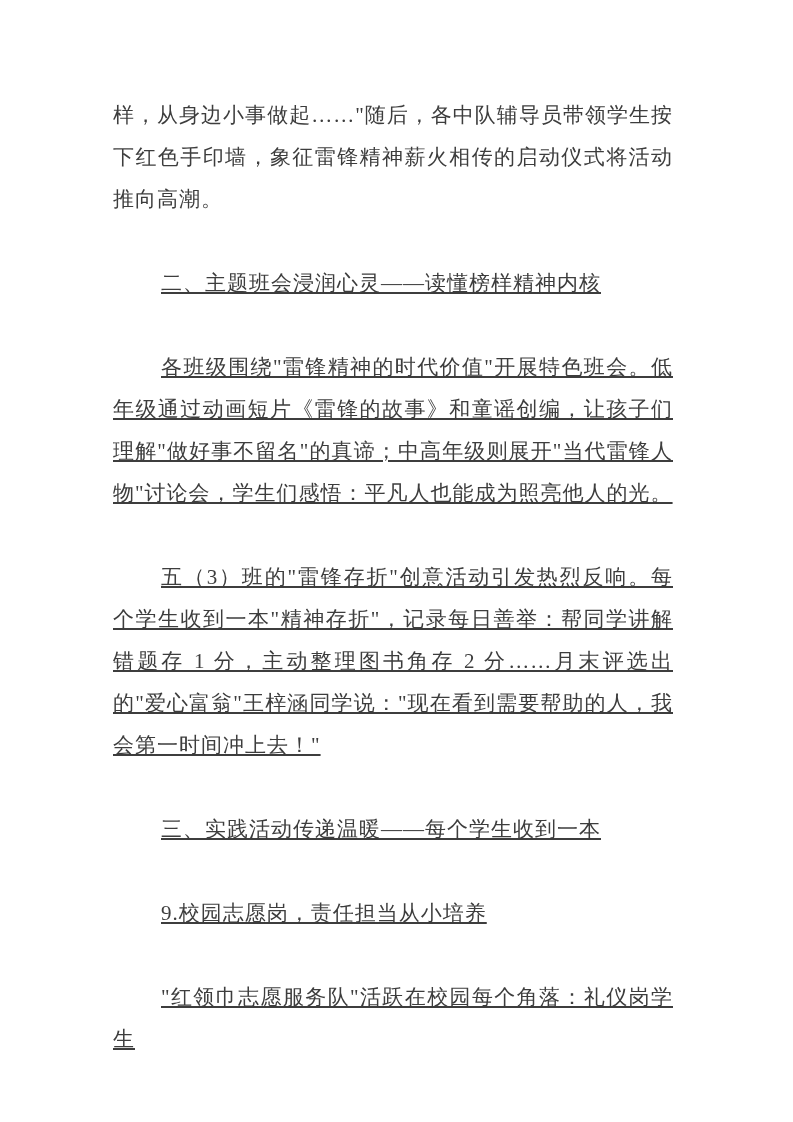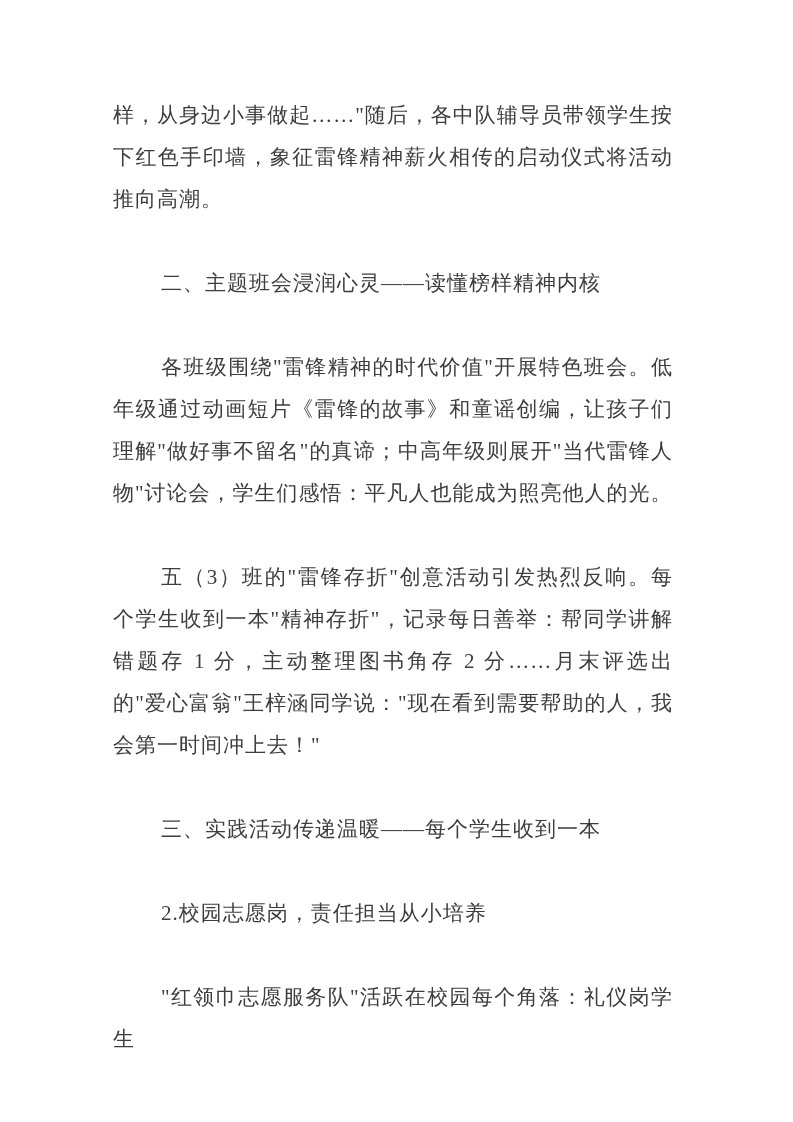--- a/index.html
+++ b/index.html
@@ -38,6 +38,7 @@
   }
   .doc-content p.indent {
     text-indent: 48px;
+    text-decoration: underline;
   }
 </style>
 </head>

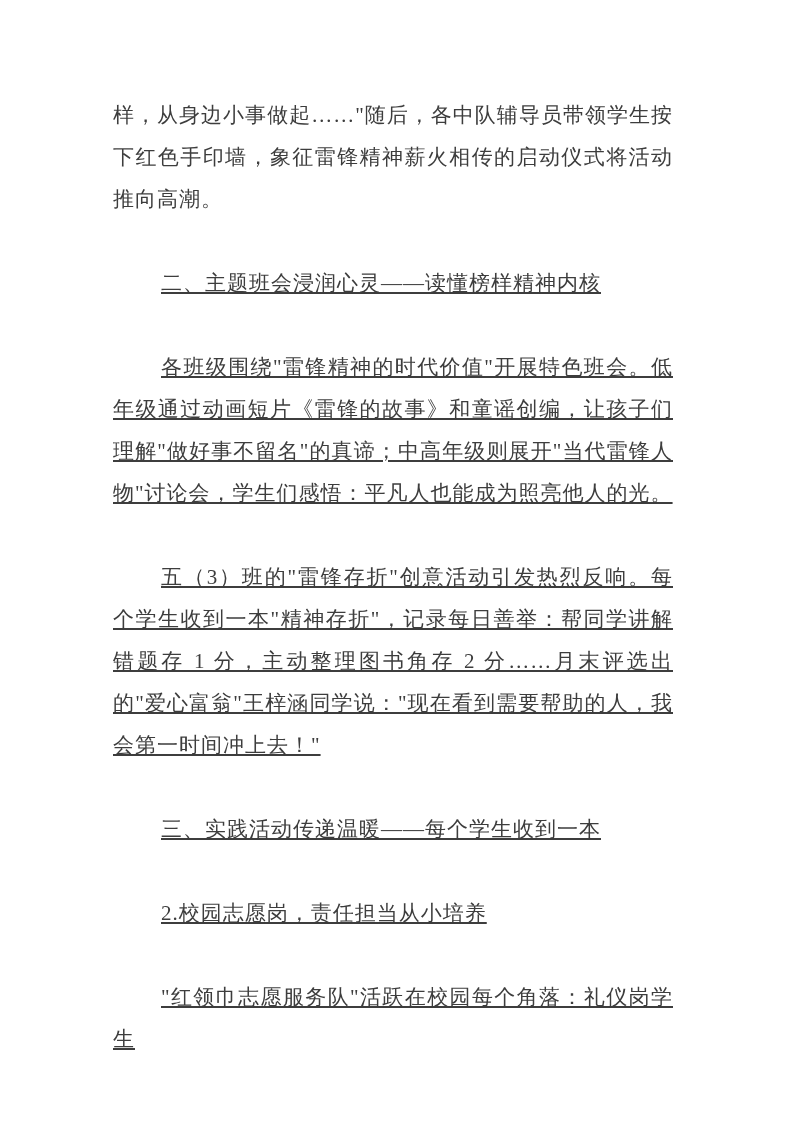--- a/index.html
+++ b/index.html
@@ -51,7 +51,7 @@
     <p class="para indent">各班级围绕"雷锋精神的时代价值"开展特色班会。低年级通过动画短片《雷锋的故事》和童谣创编，让孩子们理解"做好事不留名"的真谛；中高年级则展开"当代雷锋人物"讨论会，学生们感悟：平凡人也能成为照亮他人的光。</p>
     <p class="para indent">五（3）班的"雷锋存折"创意活动引发热烈反响。每个学生收到一本"精神存折"，记录每日善举：帮同学讲解错题存 1 分，主动整理图书角存 2 分……月末评选出的"爱心富翁"王梓涵同学说："现在看到需要帮助的人，我会第一时间冲上去！"</p>
     <p class="para indent">三、实践活动传递温暖——每个学生收到一本</p>
-    <p class="para indent">2.校园志愿岗，责任担当从小培养</p>
+    <p class="para indent">9.校园志愿岗，责任担当从小培养</p>
     <p class="para indent">"红领巾志愿服务队"活跃在校园每个角落：礼仪岗学生</p>
   </div>
 </div>

